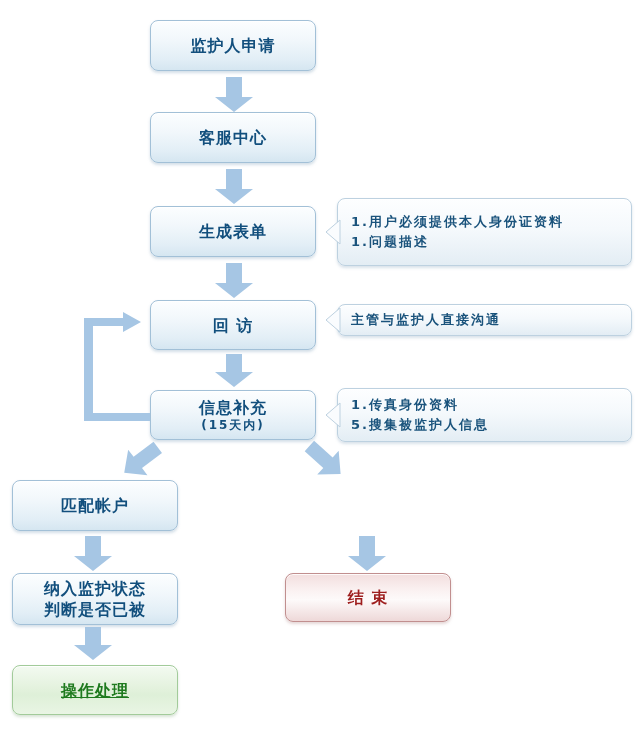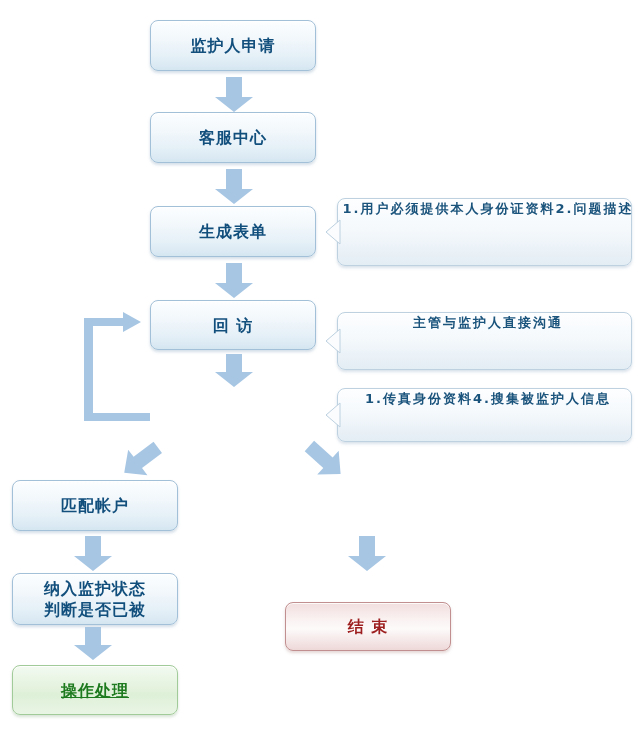--- a/index.html
+++ b/index.html
@@ -35,7 +35,7 @@
     border:1px solid #bdd1e0;border-radius:8px;
     background:linear-gradient(180deg,#fdfeff 0%,#f5f9fc 45%,#e3edf4 100%);
     box-shadow:0 2px 3px rgba(130,160,185,.3), inset 0 1px 0 rgba(255,255,255,.9);
-    display:flex;flex-direction:row;justify-content:center;
+    display:flex;flex-direction:column;justify-content:center;
     padding-left:13px;padding-right:6px;
     color:#1a537c;font-weight:bold;
   }

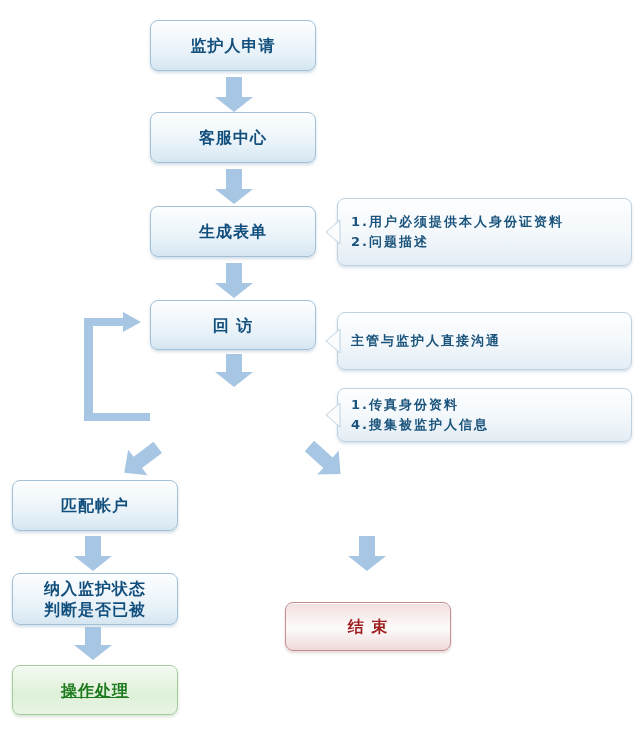--- a/index.html
+++ b/index.html
@@ -90,7 +90,7 @@
         <polygon points="16,1 2,13 16,25"></polygon>
       </svg>
     <div class="callout-line">1.用户必须提供本人身份证资料</div>
-    <div class="callout-line">2.问题描述</div>
+    <div class="callout-line">1.问题描述</div>
   </div>
 
   <div class="callout" style="top:312px;height:58px">

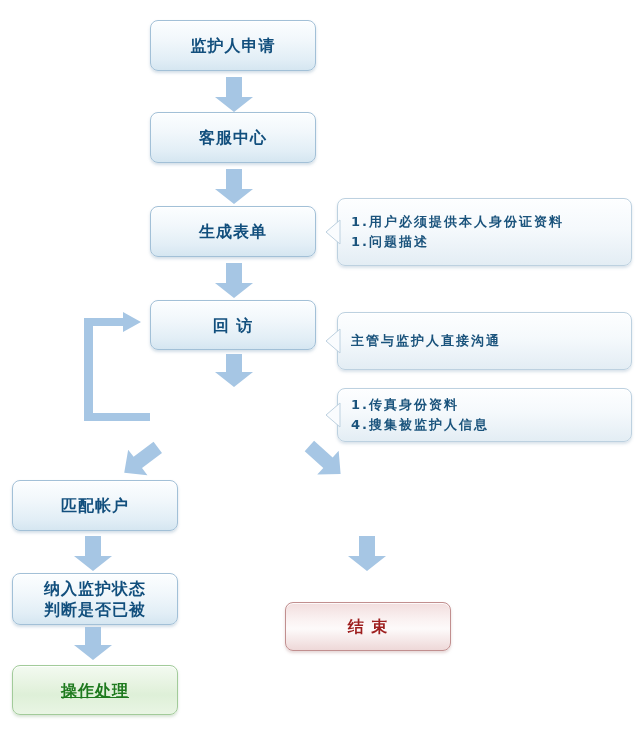--- a/index.html
+++ b/index.html
@@ -93,7 +93,7 @@
     <div class="callout-line">1.问题描述</div>
   </div>
 
-  <div class="callout" style="top:312px;height:58px">
+  <div class="callout" style="top:304px;height:32px">
     <svg class="callout-pointer" width="17" height="26" viewBox="0 0 17 26">
         <polygon points="16,1 2,13 16,25"></polygon>
       </svg>

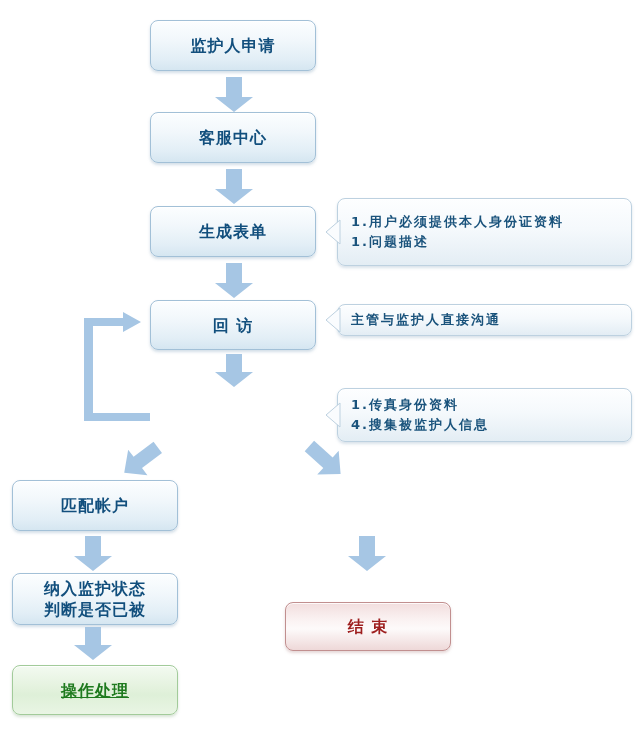--- a/index.html
+++ b/index.html
@@ -66,6 +66,10 @@
     <span class="node-label">回 访</span>
   </div>
 
+  <div class="node" style="left:150px;top:390px;width:166px;height:50px">
+    <span class="node-label">信息补充</span>
+    <span class="node-sublabel">(15天内)</span>
+  </div>
 
   <div class="node" style="left:12px;top:480px;width:166px;height:51px">
     <span class="node-label">匹配帐户</span>

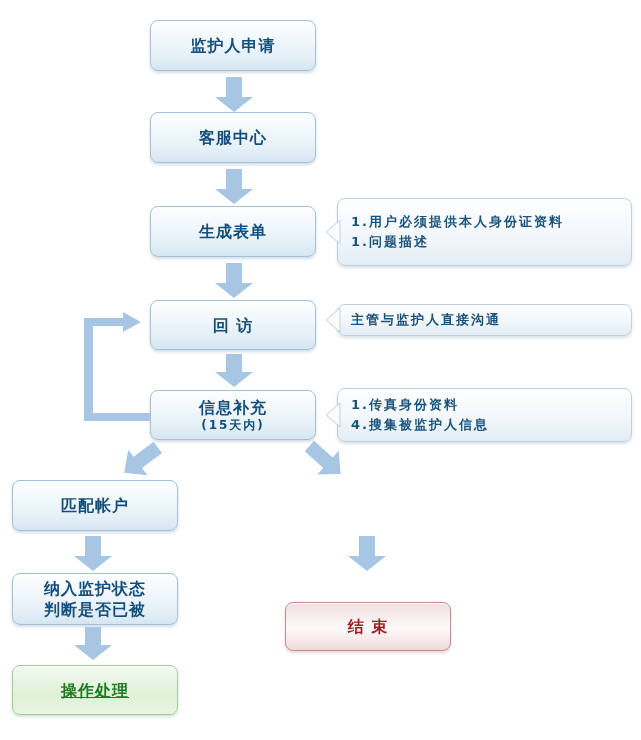--- a/index.html
+++ b/index.html
@@ -109,7 +109,7 @@
         <polygon points="16,1 2,13 16,25"></polygon>
       </svg>
     <div class="callout-line">1.传真身份资料</div>
-    <div class="callout-line">4.搜集被监护人信息</div>
+    <div class="callout-line">5.搜集被监护人信息</div>
   </div>
 
   <svg class="arrow" style="left:215px;top:77px" width="38" height="35" viewBox="0 0 38 35">

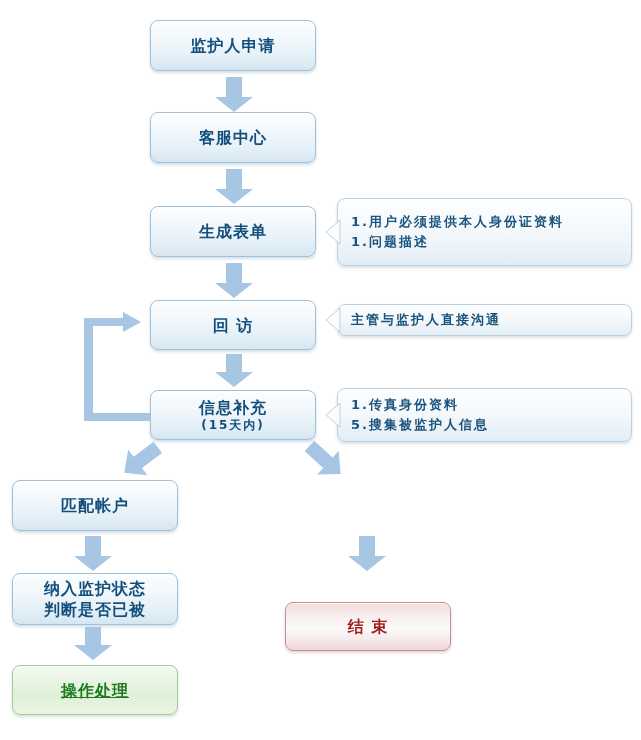--- a/index.html
+++ b/index.html
@@ -22,7 +22,6 @@
     border:1px solid #c18f8f;color:#9e1f1f;
     background:linear-gradient(180deg,#f2dede 0%,#fbf3f3 38%,#fdfafa 55%,#eed8d8 100%);
     box-shadow:0 2px 3px rgba(180,140,140,.35), inset 0 1px 0 rgba(255,255,255,.85);
-    margin-top:29px;
   }
   .node.green{
     border:1px solid #a2cb9a;color:#1e7a1e;

